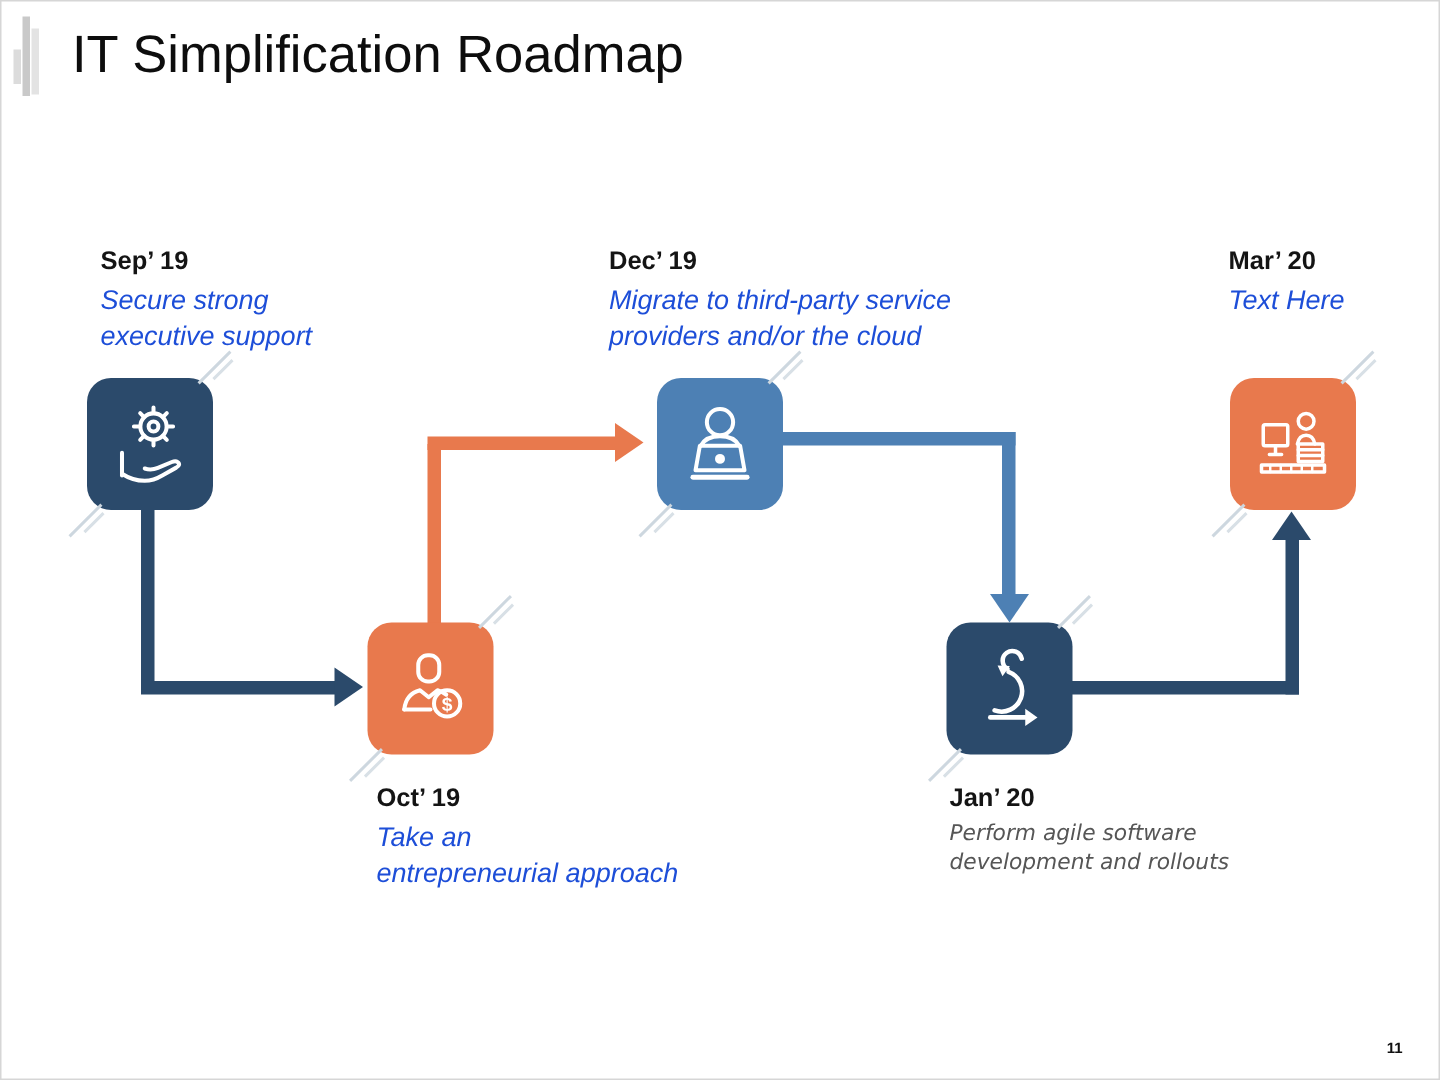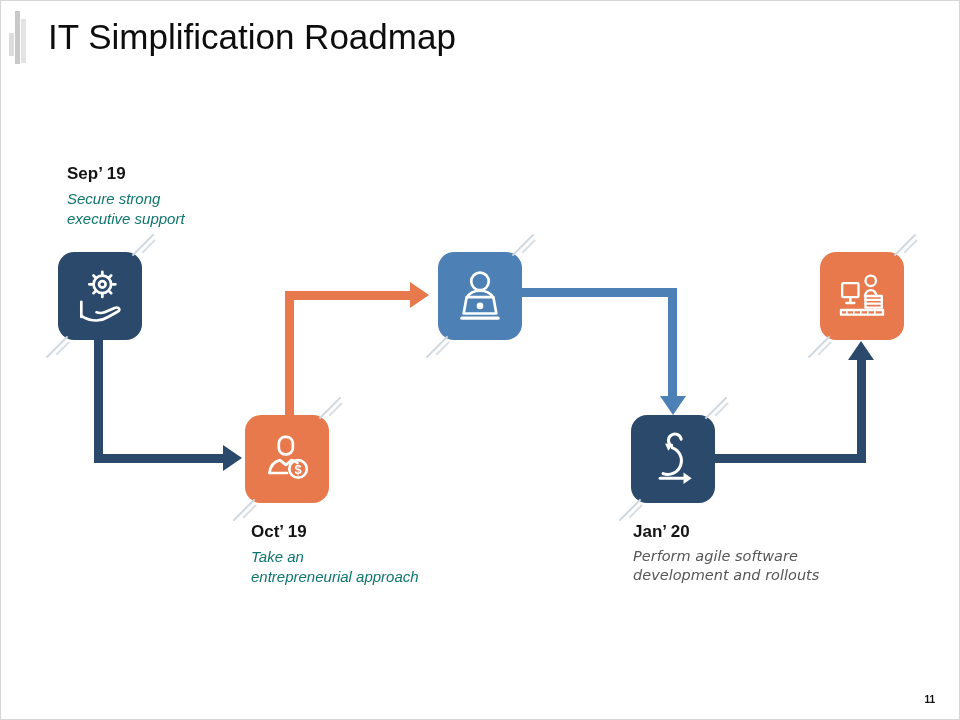--- a/index.html
+++ b/index.html
@@ -72,6 +72,11 @@
     <div class="date">Sep’ 19</div>
     <div class="desc">Secure strong
 executive support</div>
+  </div>
+  <div class="mlabel" style="left:405px;top:163px;width:260px">
+    <div class="date">Dec’ 19</div>
+    <div class="desc">Migrate to third-party service
+providers and/or the cloud</div>
   </div>
 
   <div class="mlabel" style="left:250px;top:521px;width:230px">

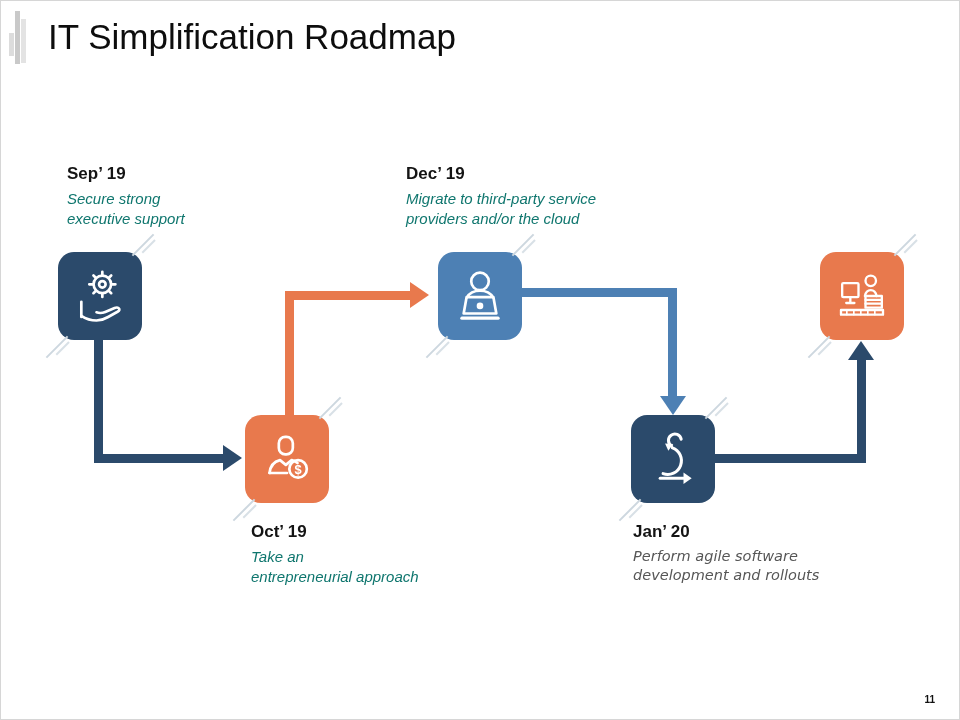--- a/index.html
+++ b/index.html
@@ -77,6 +77,10 @@
     <div class="date">Dec’ 19</div>
     <div class="desc">Migrate to third-party service
 providers and/or the cloud</div>
+  </div>
+  <div class="mlabel" style="left:818px;top:163px;width:140px">
+    <div class="date">Mar’ 20</div>
+    <div class="desc">Text Here</div>
   </div>
 
   <div class="mlabel" style="left:250px;top:521px;width:230px">

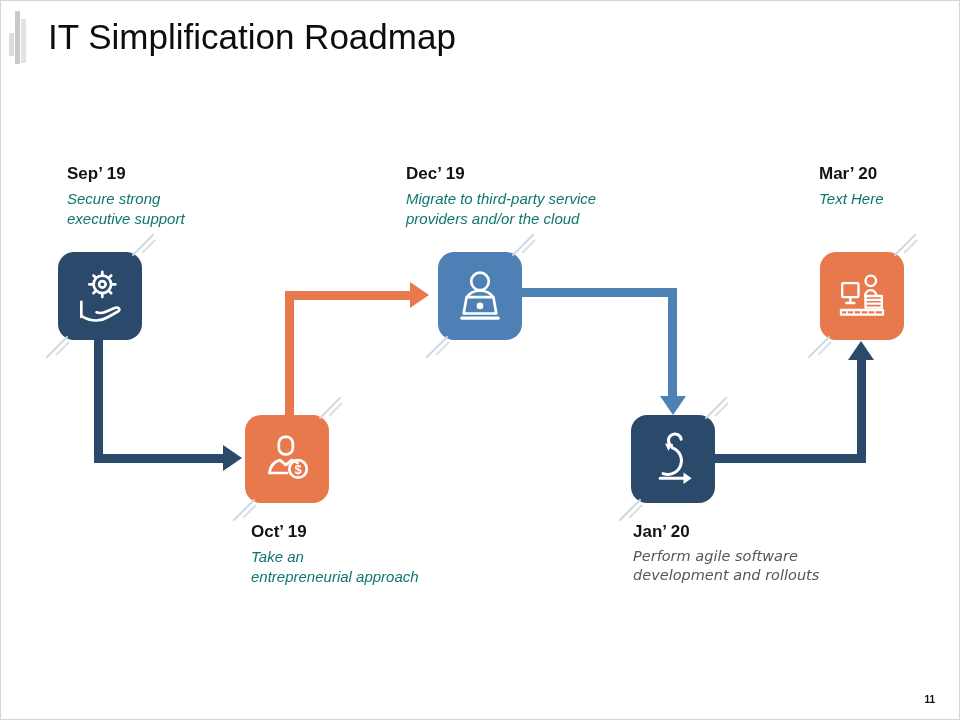--- a/index.html
+++ b/index.html
@@ -22,7 +22,7 @@
   .mlabel{position:absolute;}
   .mlabel .date{font-size:17px;font-weight:bold;color:#141414;margin-bottom:5px;}
   .mlabel .desc{
-    font-size:15px;font-style:italic;color:#0f766e;line-height:1.33;
+    font-size:18px;font-style:italic;color:#1d4ed8;line-height:1.33;
     white-space:pre-line;
   }
   .mlabel.alt .desc{font-family:"DejaVu Sans",sans-serif;font-size:14.5px;color:#565656;}

